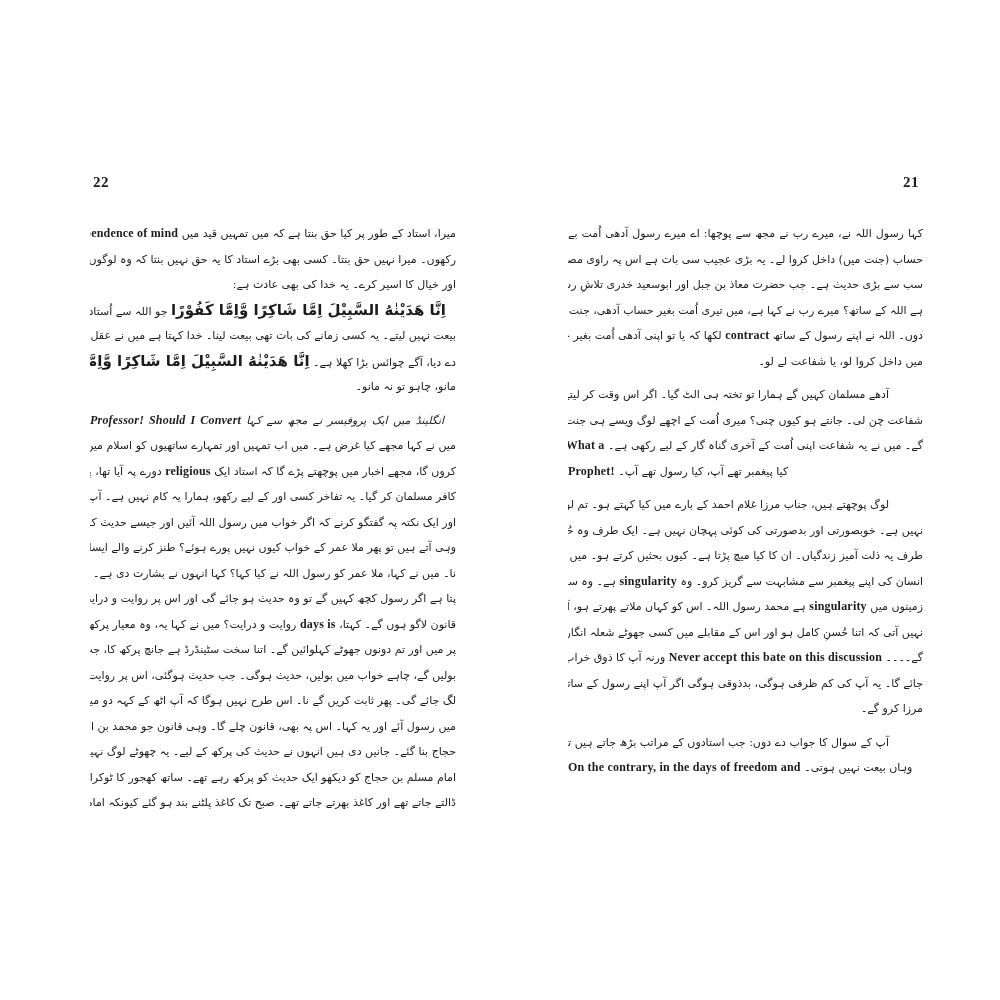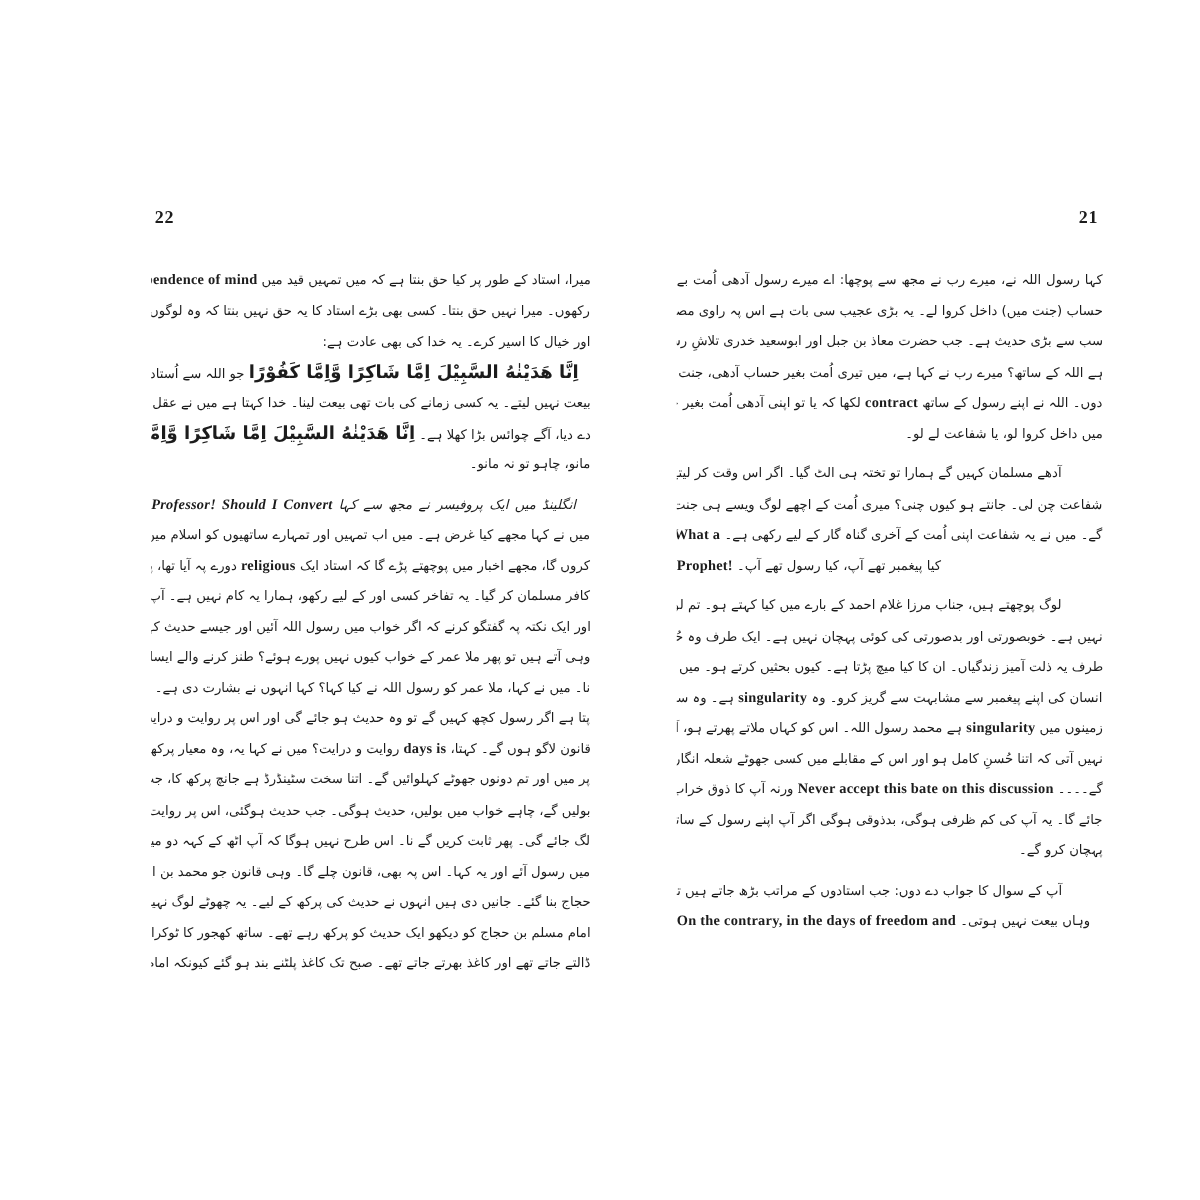--- a/index.html
+++ b/index.html
@@ -7,7 +7,7 @@
     width:1000px;height:1000px;background:#ffffff;position:relative;overflow:hidden;
     font-family:"DejaVu Sans",sans-serif;
   }
-  .page{position:absolute;top:0;height:983px;margin-left:36px;}
+  .page{position:absolute;top:0;height:983px;}
   .page-left{left:90px;width:366px;}
   .page-right{left:528px;width:355px;}
   .pnum{

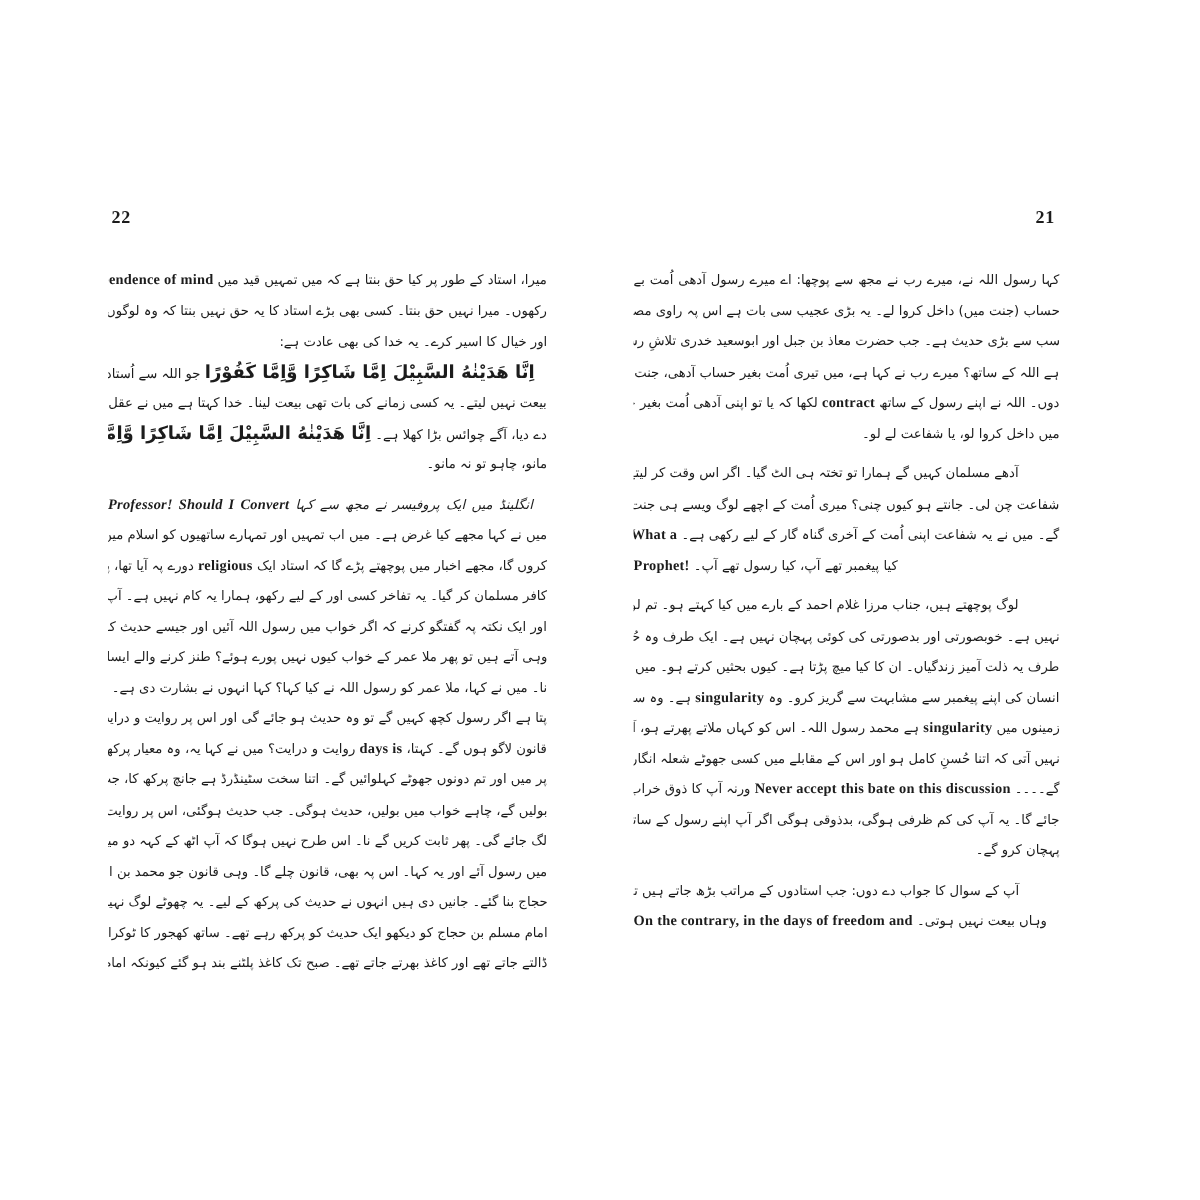--- a/index.html
+++ b/index.html
@@ -9,7 +9,7 @@
   }
   .page{position:absolute;top:0;height:983px;}
   .page-left{left:90px;width:366px;}
-  .page-right{left:528px;width:355px;}
+  .page-right{left:568px;width:355px;}
   .pnum{
     position:absolute;top:174px;
     font-family:"Liberation Serif",serif;font-weight:700;font-size:15px;

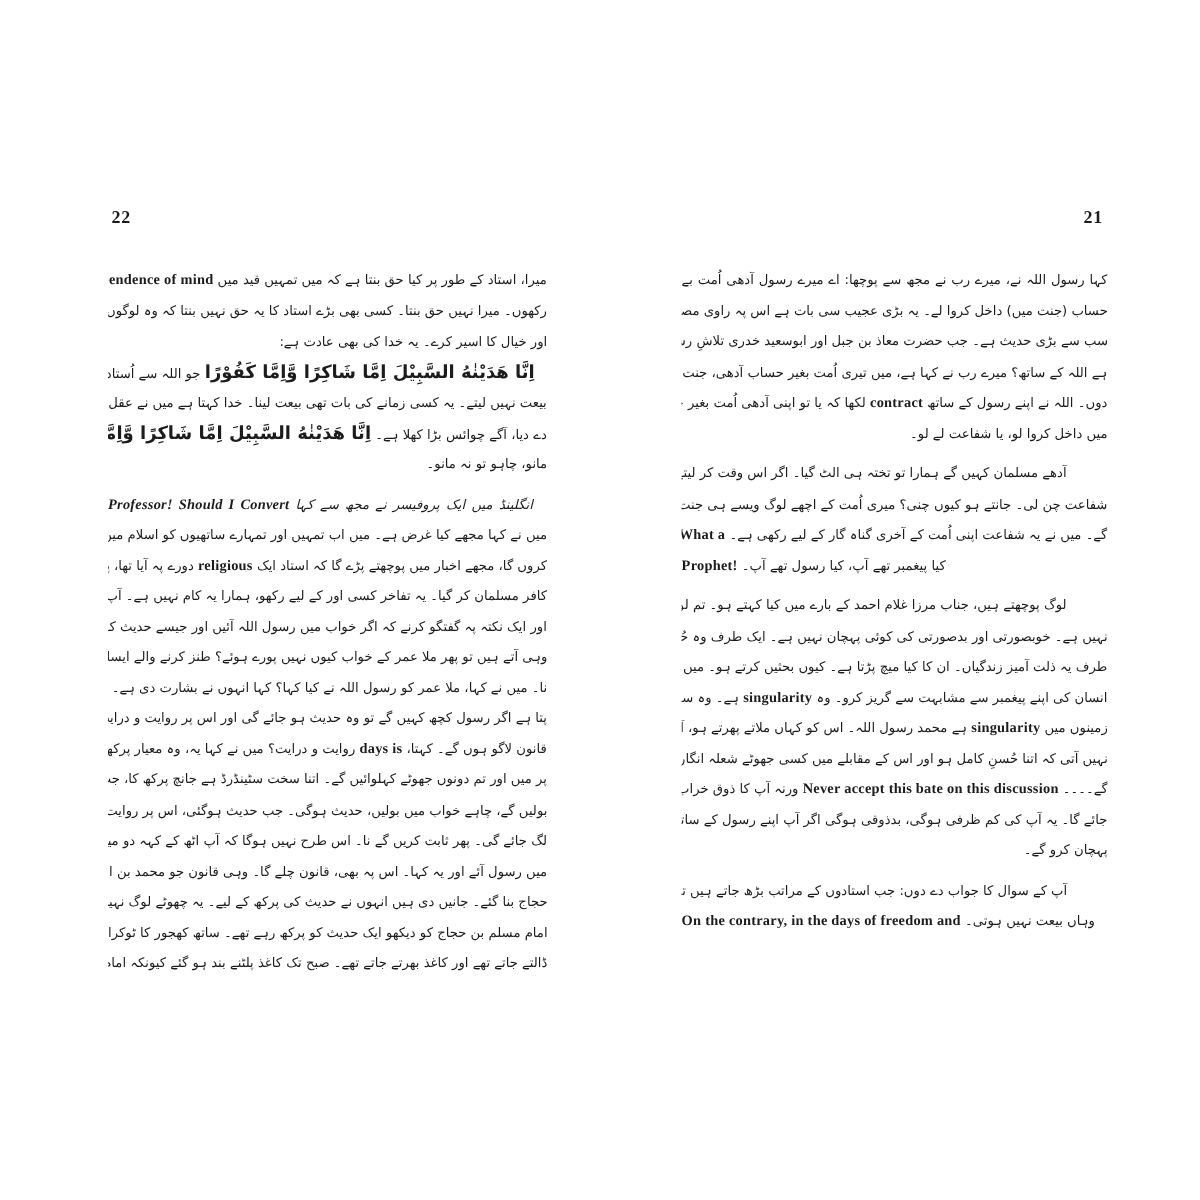--- a/index.html
+++ b/index.html
@@ -99,7 +99,7 @@
           <div class="line"><span class="seg-urdu">نہیں آتی کہ اتنا حُسنِ کامل ہو اور اس کے مقابلے میں کسی جھوٹے شعلہ انگاری کو اس کے برابر لاؤ</span></div>
           <div class="line"><span class="seg-urdu">گے۔۔۔۔</span> <span class="seg-english-bold" dir="ltr">Never accept this bate on this discussion</span> <span class="seg-urdu">ورنہ آپ کا ذوق خراب ہو</span></div>
           <div class="line"><span class="seg-urdu">جائے گا۔ یہ آپ کی کم ظرفی ہوگی، بدذوقی ہوگی اگر آپ اپنے رسول کے ساتھ کسی کو ملانے کی</span></div>
-          <div class="line a-right"><span class="seg-urdu">پہچان کرو گے۔</span></div>
+          <div class="line a-right"><span class="seg-urdu">مرزا کرو گے۔</span></div>
         </div>
         <div class="par">
           <div class="line" style="padding-right: 34px;"><span class="seg-urdu">آپ کے سوال کا جواب دے دوں: جب استادوں کے مراتب بڑھ جاتے ہیں تو</span></div>

